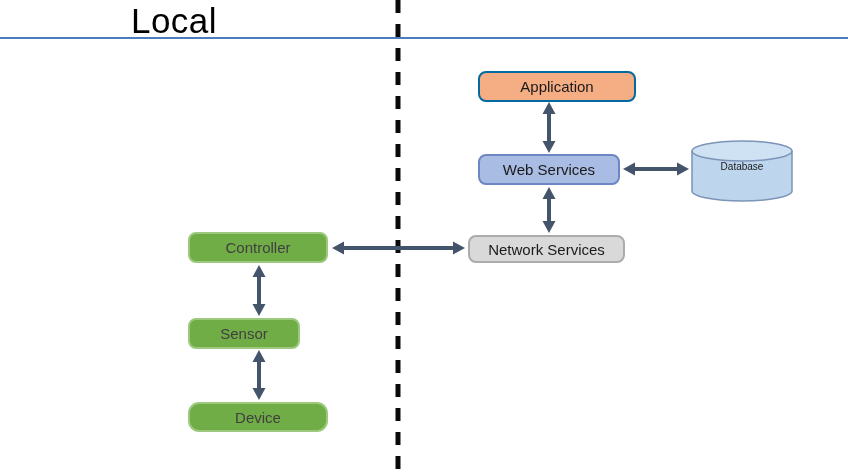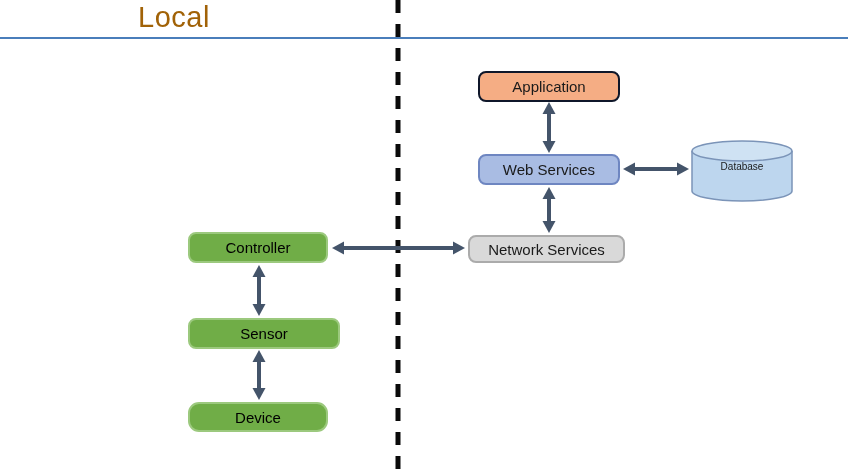--- a/index.html
+++ b/index.html
@@ -15,8 +15,8 @@
     position: absolute;
     top: 1px;
     transform: translateX(-50%);
-    font-size: 29px;
-    color: #a16207;
+    font-size: 35px;
+    color: #000000;
     letter-spacing: 0.5px;
     white-space: nowrap;
   }

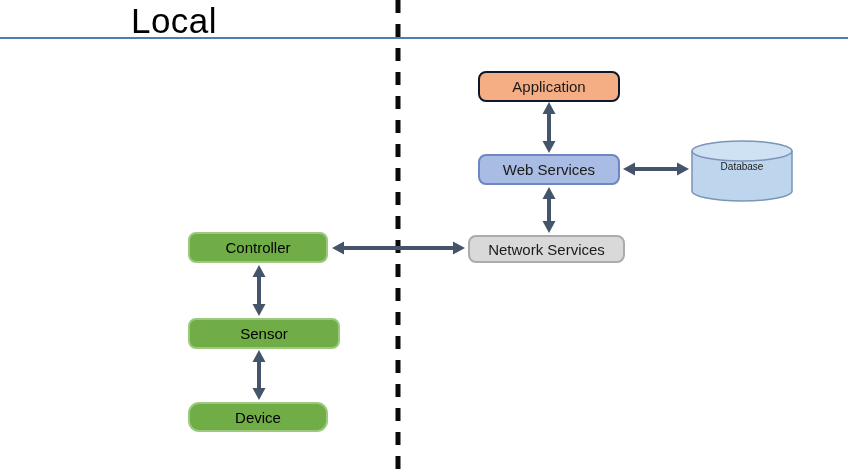--- a/index.html
+++ b/index.html
@@ -45,9 +45,9 @@
     white-space: nowrap;
   }
   .node-app {
-    left: 478px; top: 71px; width: 142px; height: 31px;
+    left: 478px; top: 71px; width: 158px; height: 31px;
     background: #f5ad84;
-    border: 2px solid #0f172a;
+    border: 2px solid #0369a1;
   }
   .node-web {
     left: 478px; top: 154px; width: 142px; height: 31px;

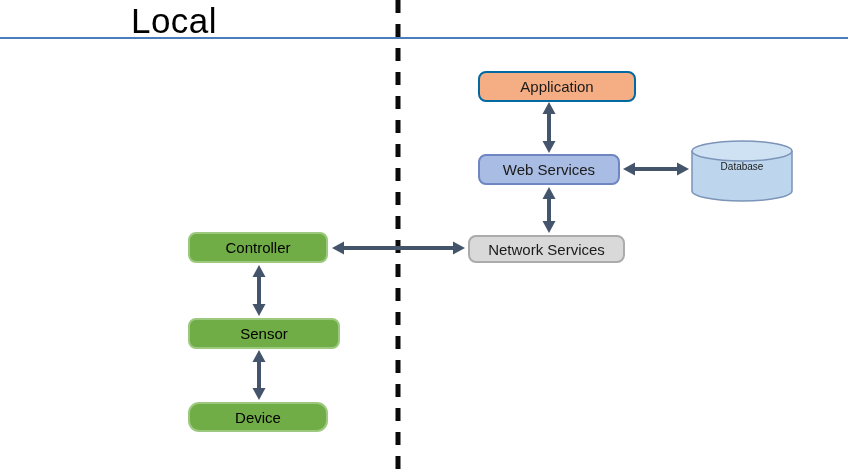--- a/index.html
+++ b/index.html
@@ -63,7 +63,7 @@
   .node-green {
     background: #70ad47;
     border: 2px solid #9cc97e;
-    color: #000000;
+    color: #404040;
   }
   .node-controller { left: 188px; top: 232px; width: 140px; height: 31px; }
   .node-sensor     { left: 188px; top: 318px; width: 152px; height: 31px; }

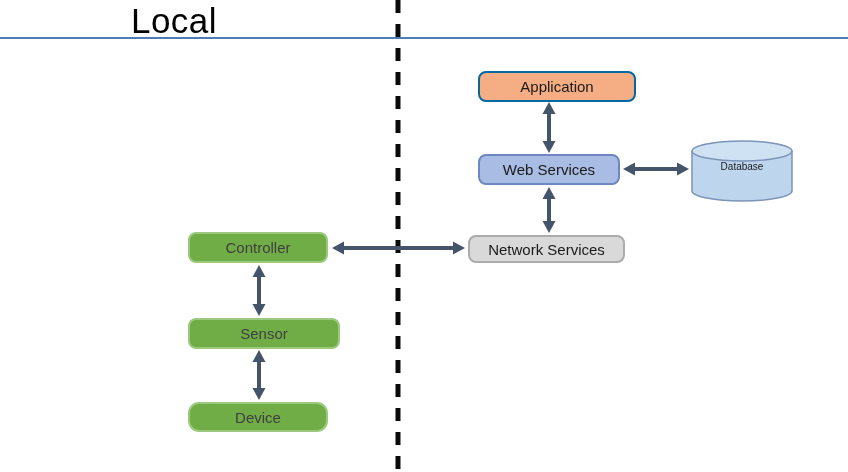--- a/index.html
+++ b/index.html
@@ -66,7 +66,7 @@
     color: #404040;
   }
   .node-controller { left: 188px; top: 232px; width: 140px; height: 31px; }
-  .node-sensor     { left: 188px; top: 318px; width: 152px; height: 31px; }
+  .node-sensor     { left: 188px; top: 318px; width: 112px; height: 31px; }
   .node-device     { left: 188px; top: 402px; width: 140px; height: 30px; border-radius: 11px; }
   .db-wrap {
     position: absolute;

